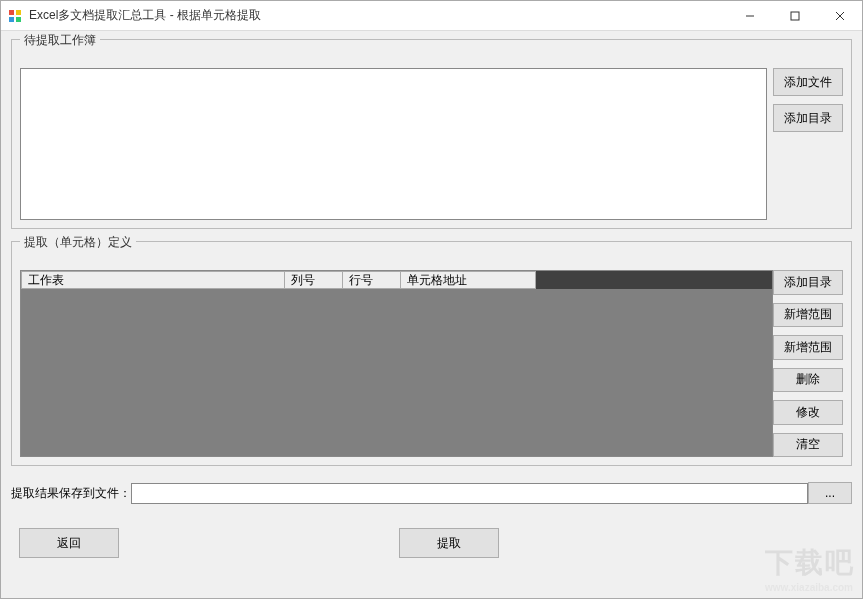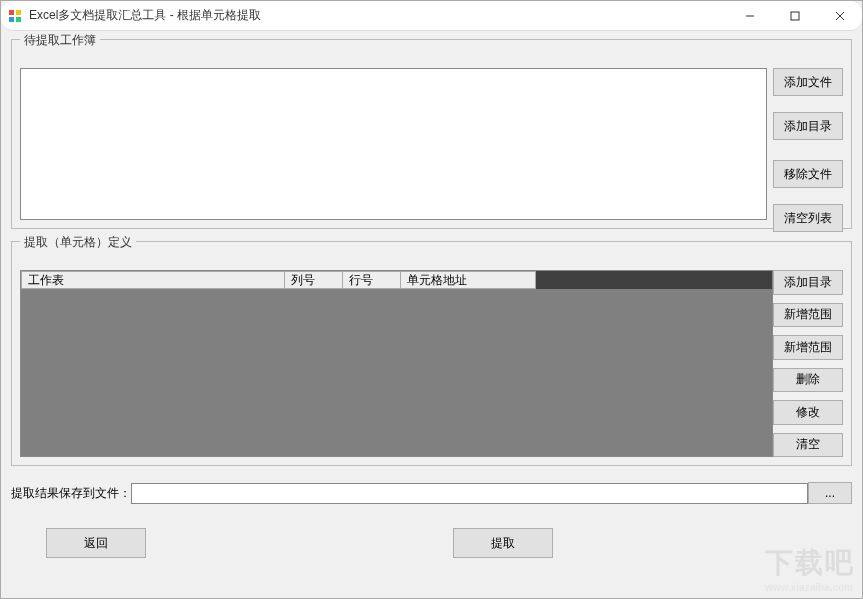--- a/index.html
+++ b/index.html
@@ -26,7 +26,6 @@
       display: flex;
       align-items: center;
       padding-left: 6px;
-      border-radius: 12px;
     }
     .titlebar .icon {
       width: 16px;

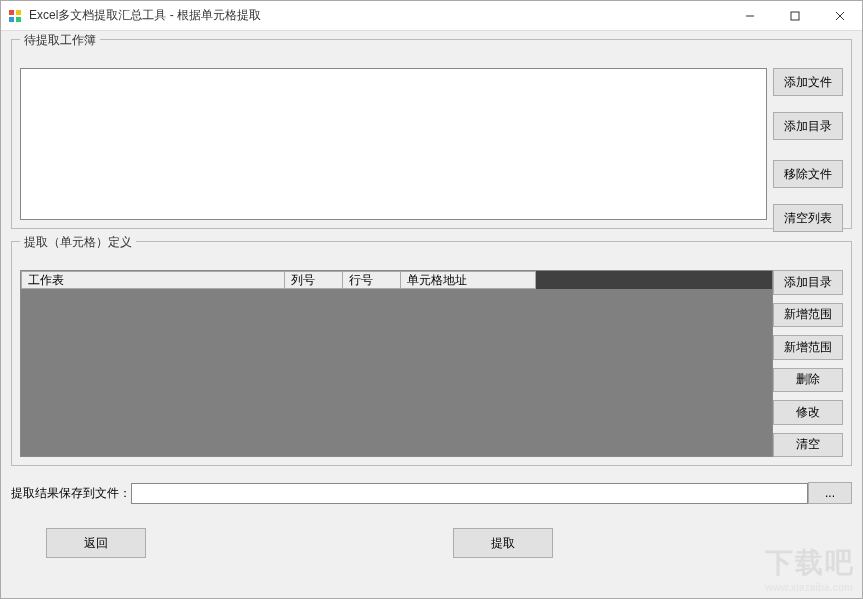--- a/index.html
+++ b/index.html
@@ -100,7 +100,7 @@
       font-family: inherit;
     }
     .group1 .btncol { justify-content: space-between; height: 164px; }
-    .g1top, .g1bot { display: flex; flex-direction: column; gap: 16px; }
+    .g1top, .g1bot { display: flex; flex-direction: column; gap: 8px; }
     .group2 {
       height: 225px;
       display: flex;

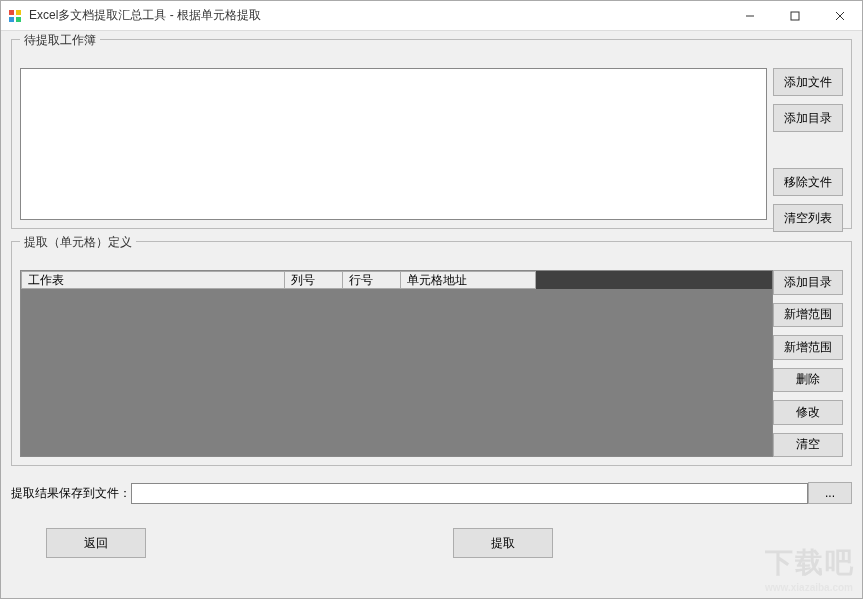--- a/index.html
+++ b/index.html
@@ -225,10 +225,6 @@
           <button class="btn">添加文件</button>
           <button class="btn">添加目录</button>
         </div>
-        <div class="g1bot">
-          <button class="btn">移除文件</button>
-          <button class="btn">清空列表</button>
-        </div>
       </div>
     </div>
 

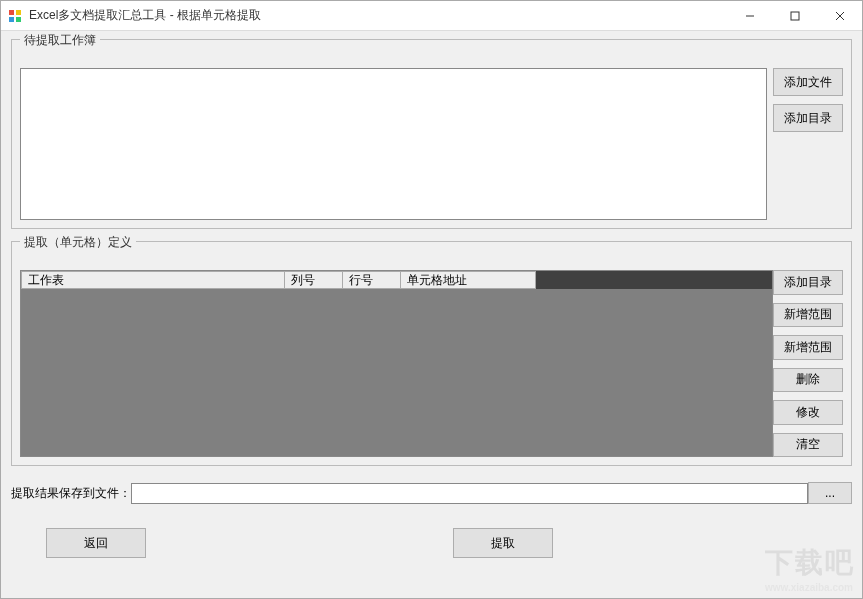--- a/index.html
+++ b/index.html
@@ -164,7 +164,6 @@
     .bottom-buttons .btn {
       width: 100px;
       height: 30px;
-      margin-left: 27px;
     }
     .bottom-buttons .spacer1 { width: 8px; }
     .bottom-buttons .spacer2 { flex: 0 0 280px; }

